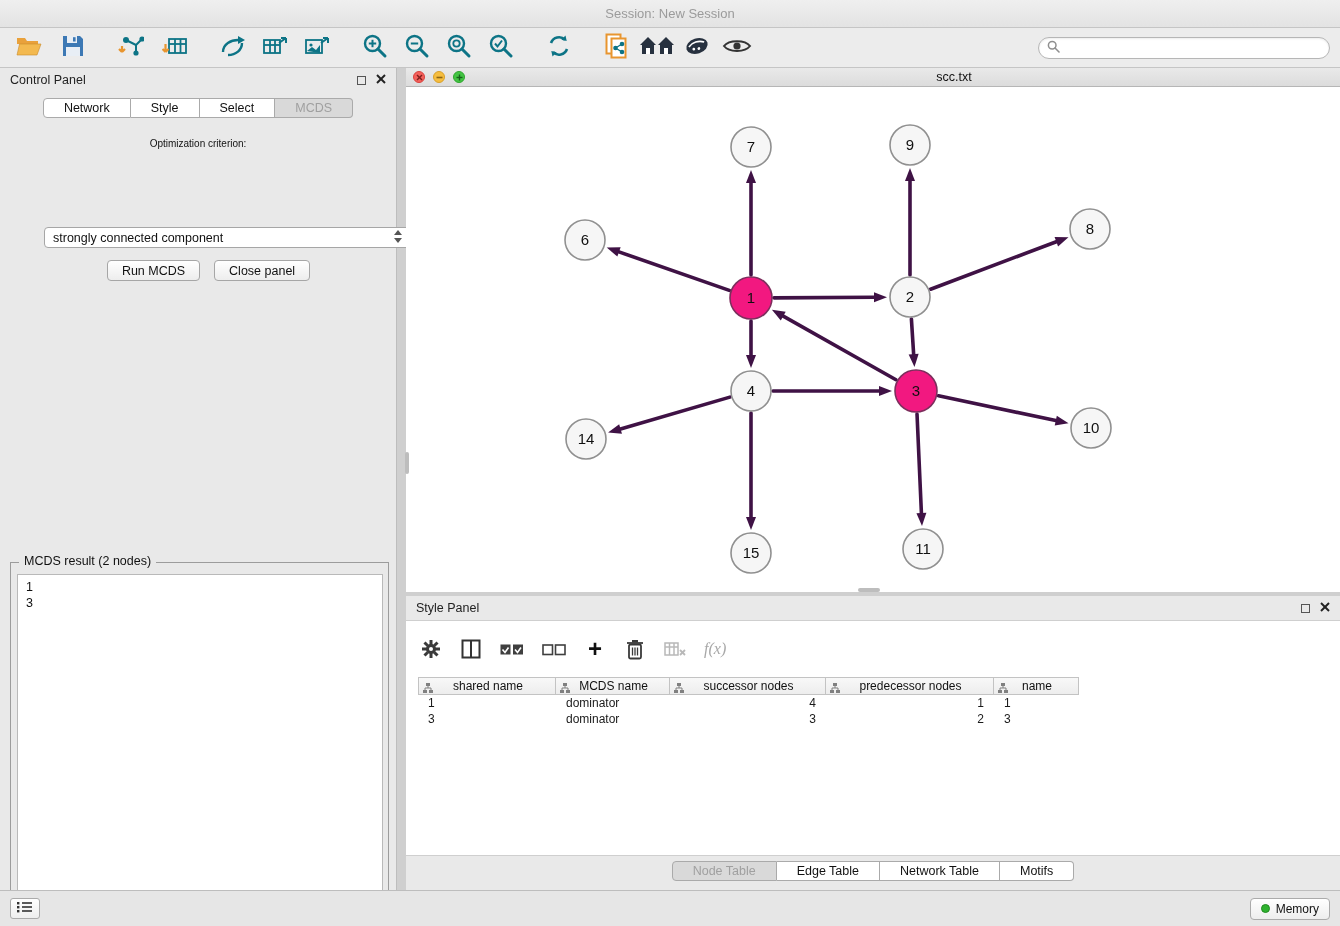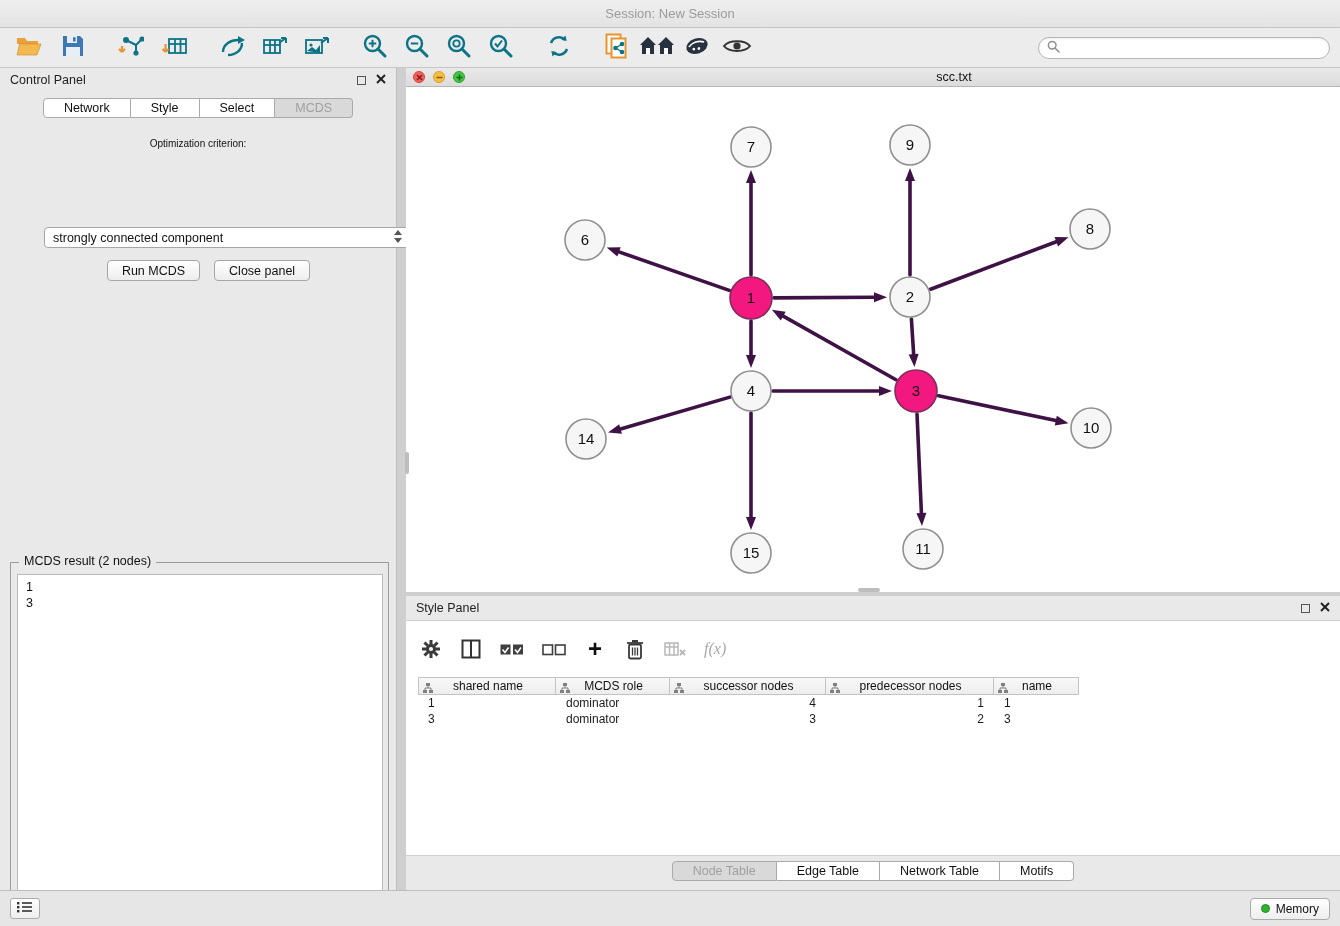--- a/index.html
+++ b/index.html
@@ -511,7 +511,7 @@
                   <rect x="6" y="7" width="4" height="3" fill="#808080"></rect>
                   <path d="M5 3v2M2 7V5h6v2" stroke="#808080" fill="none"></path>
                 </svg></span>
-              <span class="hlabel">MCDS role</span>
+              <span class="hlabel">MCDS name</span>
             </div>
           <div class="hcell" style="width:156px">
               <span class="hico"><svg width="10" height="10" viewBox="0 0 10 10">

